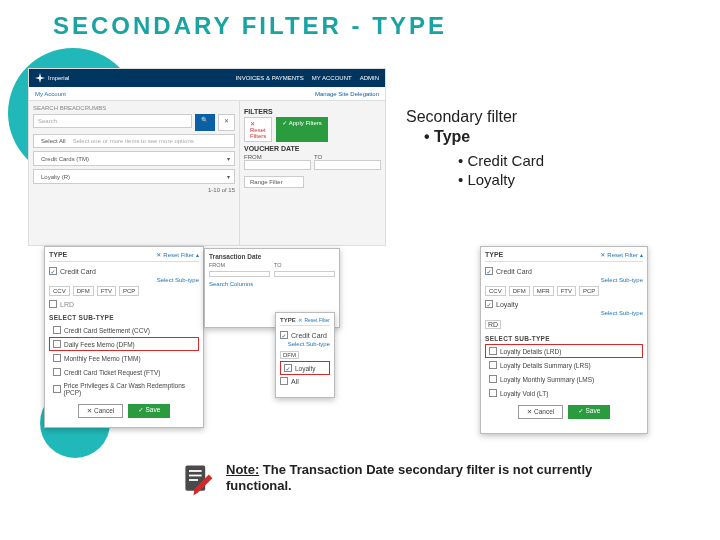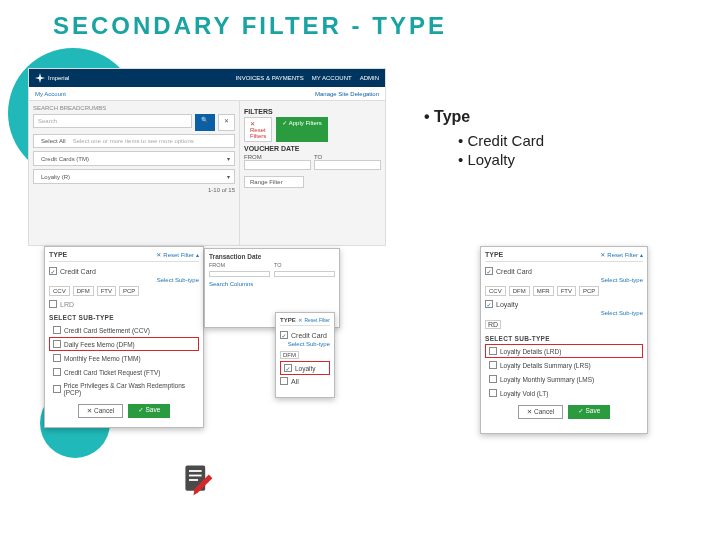--- a/index.html
+++ b/index.html
@@ -314,6 +314,7 @@
 </div>
 
 <div class="right-text">
+  <div class="l1">Secondary filter</div>
   <div class="l2">Type</div>
   <div class="l3">Credit Card</div>
   <div class="l3">Loyalty</div>

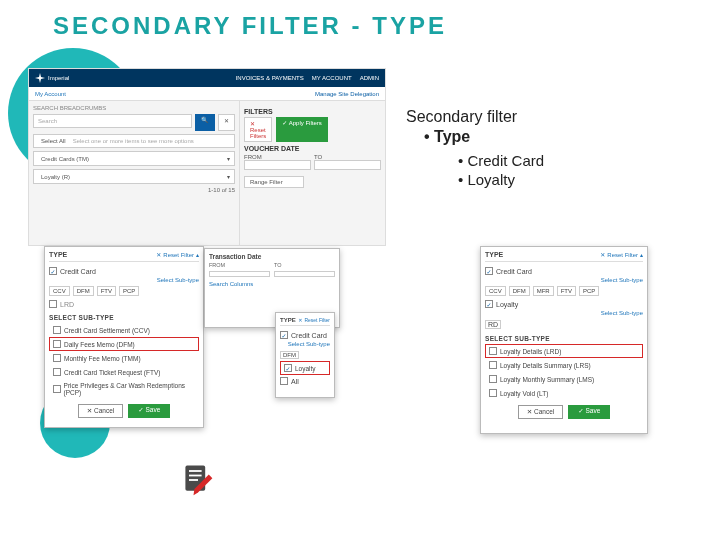--- a/index.html
+++ b/index.html
@@ -330,6 +330,9 @@
       <path d="M20 34 L36 18 L32 14 L16 30 L15 37 Z" fill="#d62828"></path>
     </svg>
   </div>
+  <div class="txt">
+    <span class="lead">Note:</span><b><span> The Transaction Date secondary filter is not currently </span></b><br><b><span>functional.</span></b>
+  </div>
 </div>
 
 </body></html>

